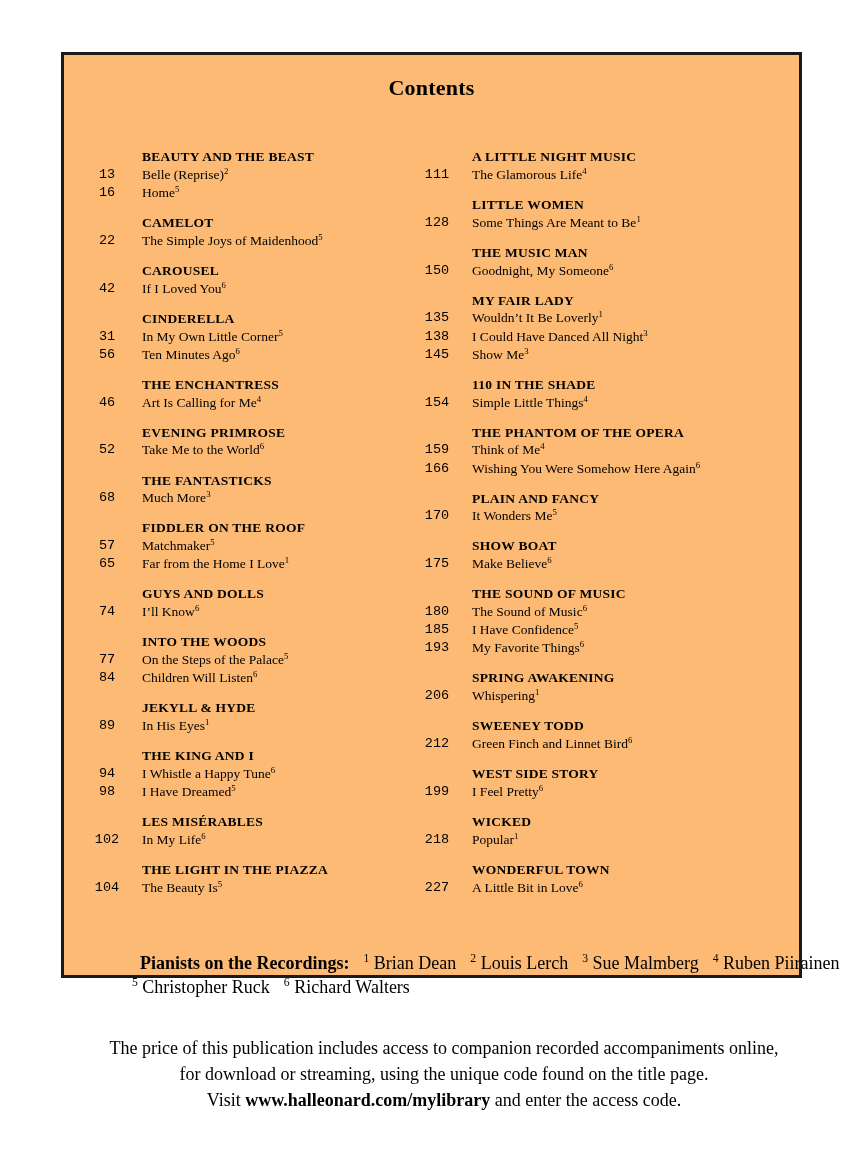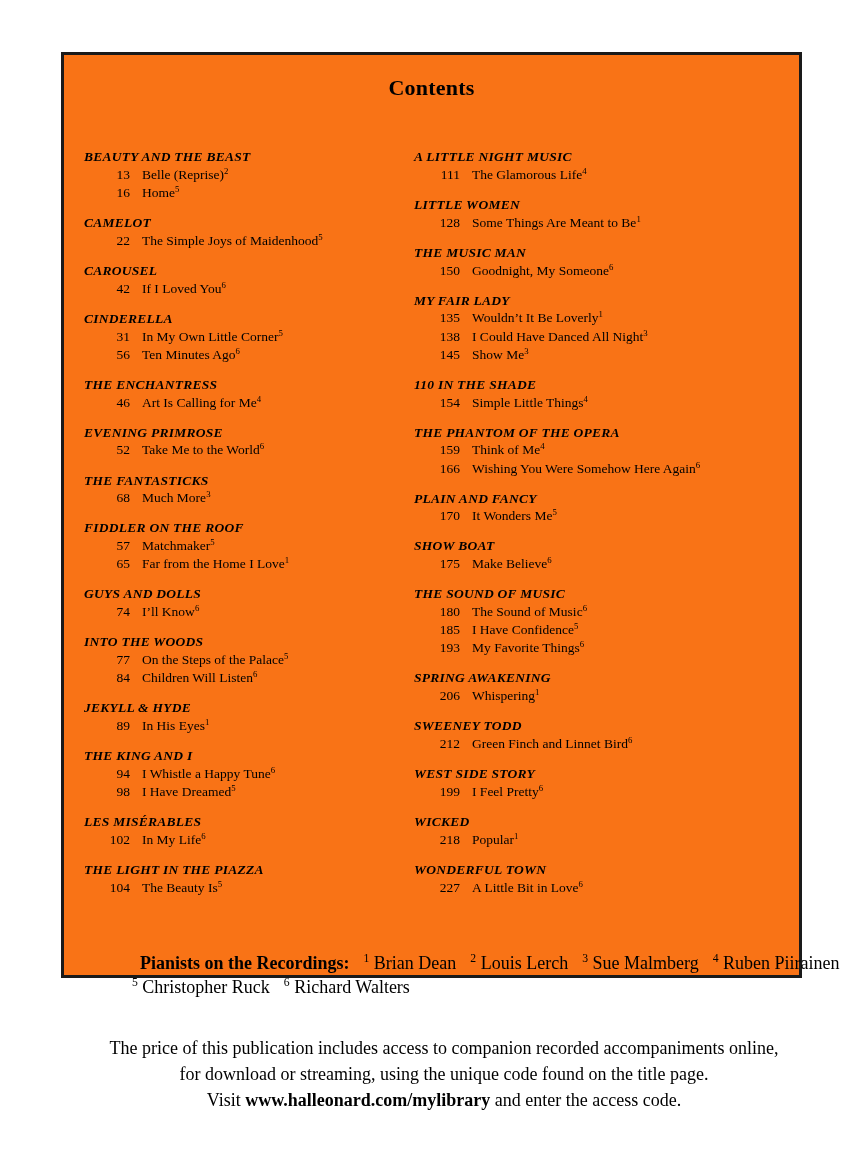--- a/index.html
+++ b/index.html
@@ -25,7 +25,7 @@
     height: 926px;
     box-sizing: border-box;
     border: 3px solid #1a1a1a;
-    background: #f97316;
+    background: #fdba74;
   }
 
   

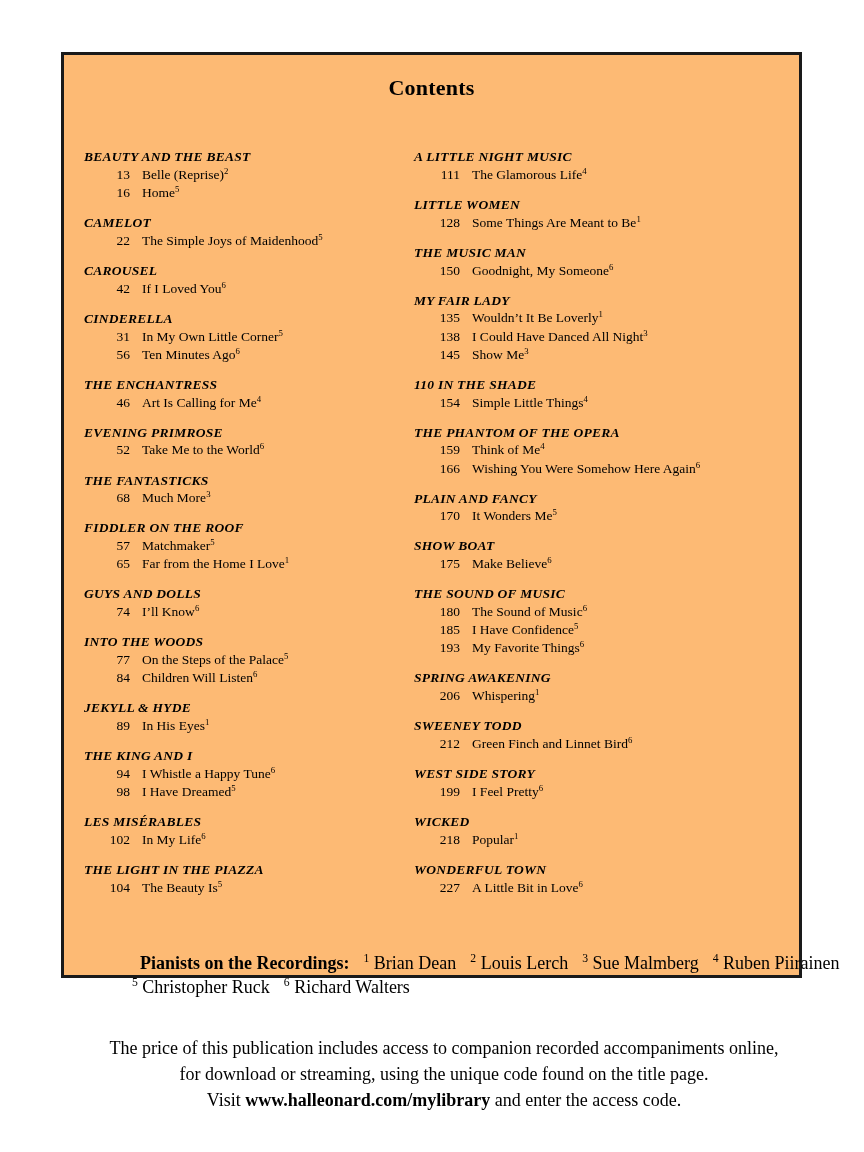--- a/index.html
+++ b/index.html
@@ -57,9 +57,9 @@
     font-weight: bold;
     font-size: 13.5px;
     letter-spacing: 0.25px;
+    margin-left: 58px;
     line-height: 1.32;
     white-space: nowrap;
-    font-style: italic;
   }
   .song-row {
     display: flex;

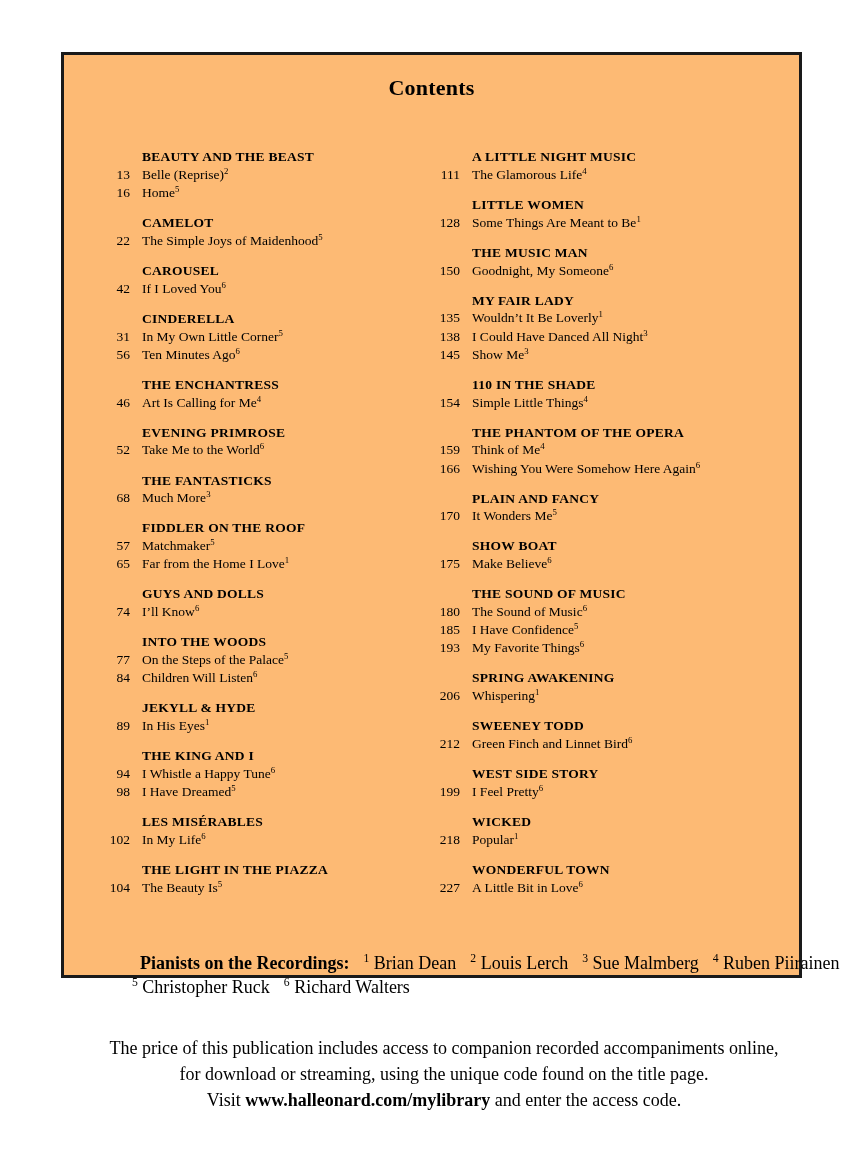--- a/index.html
+++ b/index.html
@@ -68,9 +68,10 @@
   }
   .song-page {
     width: 46px;
-    text-align: right;
+    text-align: center;
     flex: 0 0 46px;
     font-size: 13.5px;
+    font-family: Liberation Mono, monospace;
   }
   .song-name {
     margin-left: 12px;

